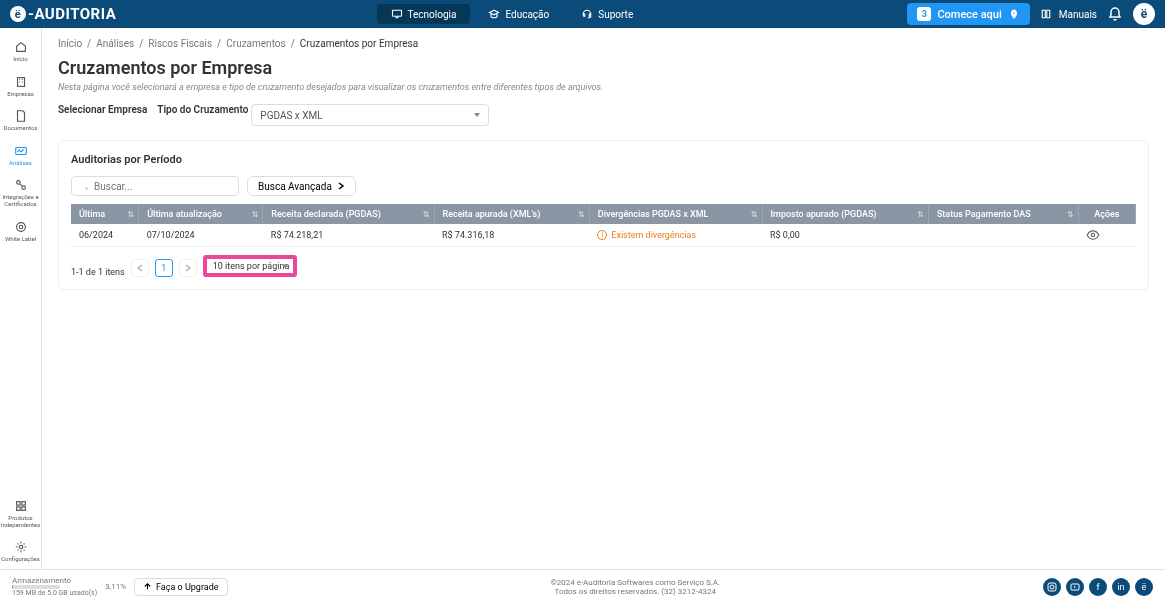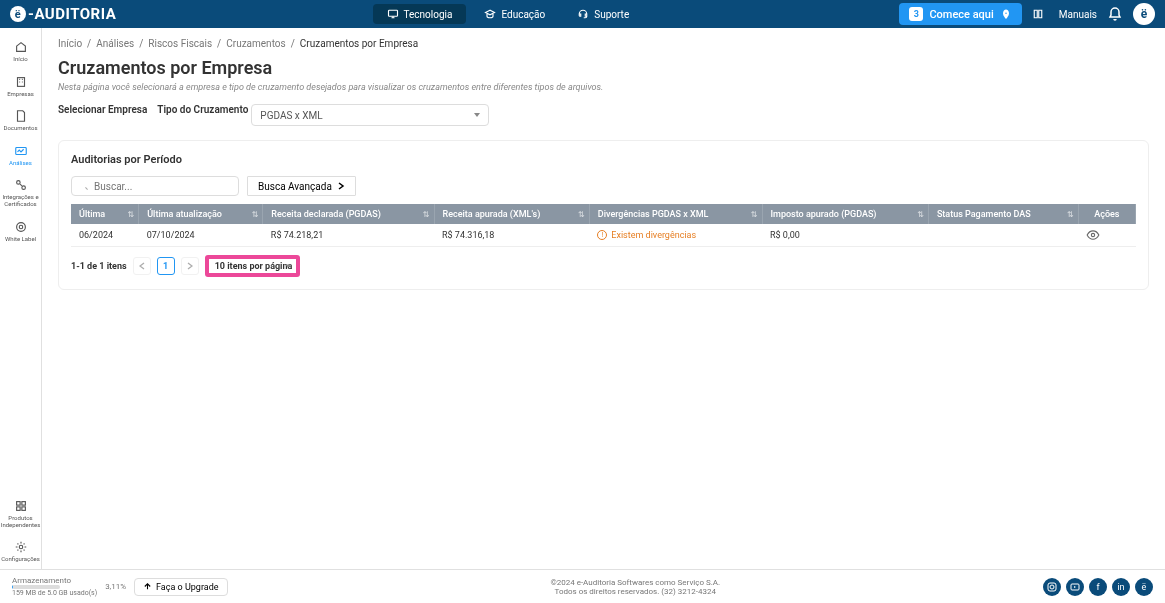--- a/index.html
+++ b/index.html
@@ -15,7 +15,7 @@
 .topright { display: flex; align-items: center; gap: 10px; }
 .btn-start { background: #2196f3; color: #fff; padding: 4px 10px; border-radius: 4px; display: flex; align-items: center; gap: 6px; font-size: 11px; cursor: pointer; font-weight: 500; }
 .btn-start .step { background: #fff; color: #2196f3; border-radius: 3px; width: 14px; height: 14px; display: inline-flex; align-items: center; justify-content: center; font-size: 9px; font-weight: bold; }
-.manuals { display: flex; align-items: center; gap: 15px; font-size: 10px; cursor: pointer; text-align: center; }
+.manuals { display: flex; align-items: center; gap: 7px; font-size: 10px; cursor: pointer; text-align: center; }
 .bell, .avatar { width: 16px; height: 16px; cursor: pointer; }
 .avatar-circle { width: 22px; height: 22px; background: #fff; color: #0a4b7a; border-radius: 50%; display: flex; align-items: center; justify-content: center; font-weight: bold; cursor: pointer; font-size: 12px; }
 .body { display: flex; flex: 1; min-height: 0; }

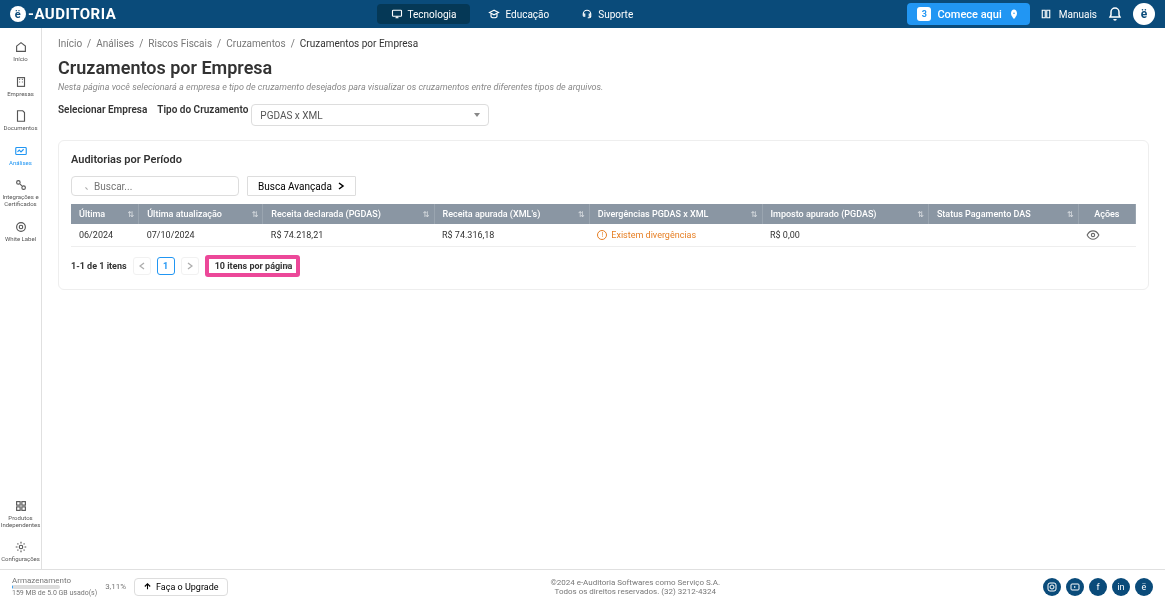--- a/index.html
+++ b/index.html
@@ -45,7 +45,7 @@
 .search-wrap { position: relative; }
 .search-wrap::before { content: ''; position: absolute; left: 7px; top: 50%; transform: translateY(-50%); width: 8px; height: 8px; border: 1px solid #aaa; border-radius: 50%; }
 .search-wrap::after { content: ''; position: absolute; left: 14px; top: 12px; width: 3px; height: 1px; background: #aaa; transform: rotate(45deg); }
-.btn-adv { border: 1px solid #ddd; border-radius: 1px; padding: 4px 10px; font-size: 10px; background: #fff; cursor: pointer; display: flex; align-items: center; gap: 5px; height: 20px; }
+.btn-adv { border: 1px solid #ddd; border-radius: 6px; padding: 4px 10px; font-size: 10px; background: #fff; cursor: pointer; display: flex; align-items: center; gap: 5px; height: 20px; }
 .table { width: 100%; border-collapse: collapse; }
 .table thead th { background: #8a96a3; color: #fff; font-size: 9px; font-weight: 500; text-align: left; padding: 5px 8px; border-right: 1px solid #9aa5b0; position: relative; }
 .table thead th .sort { position: absolute; right: 4px; top: 50%; transform: translateY(-50%); font-size: 8px; opacity: 0.7; }

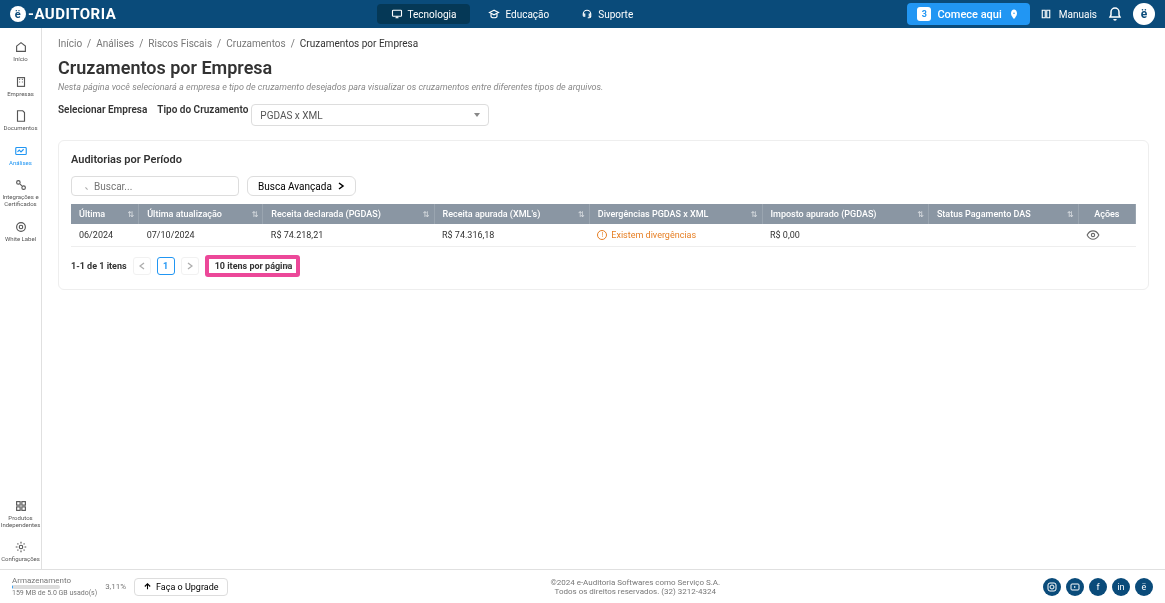--- a/index.html
+++ b/index.html
@@ -53,7 +53,7 @@
 .diverg { display: flex; align-items: center; gap: 4px; color: #e67e22; }
 .diverg-icon { width: 10px; height: 10px; border: 1px solid #e67e22; border-radius: 50%; display: inline-flex; align-items: center; justify-content: center; font-size: 7px; }
 .eye-icon { cursor: pointer; color: #666; font-size: 11px; }
-.pagination { display: flex; align-items: center; gap: 6px; margin-top: 8px; font-size: 9px; font-weight: bold; }
+.pagination { display: flex; align-items: flex-end; gap: 6px; margin-top: 8px; font-size: 9px; }
 .page-btn { border: 1px solid #ddd; border-radius: 3px; width: 18px; height: 18px; display: flex; align-items: center; justify-content: center; cursor: pointer; background: #fff; }
 .page-btn.active { border-color: #2196f3; color: #2196f3; }
 .page-btn.disabled { opacity: 0.4; cursor: not-allowed; }

